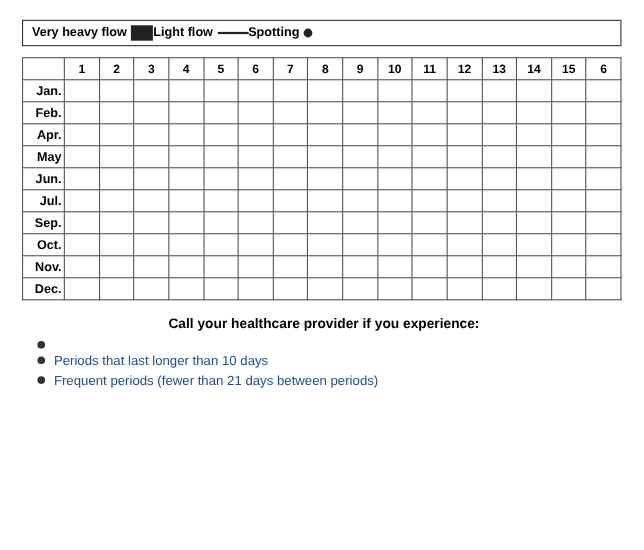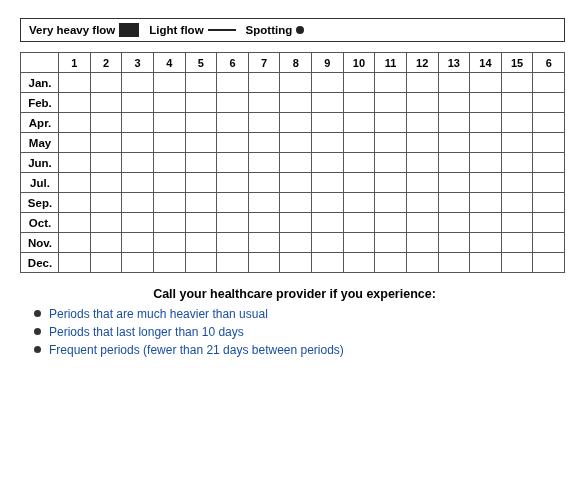--- a/index.html
+++ b/index.html
@@ -18,7 +18,6 @@
       border: 1.5px solid #333;
       padding: 4px 8px;
       margin-bottom: 10px;
-      gap: 10px;
       flex-wrap: wrap;
     }
     .legend-item {

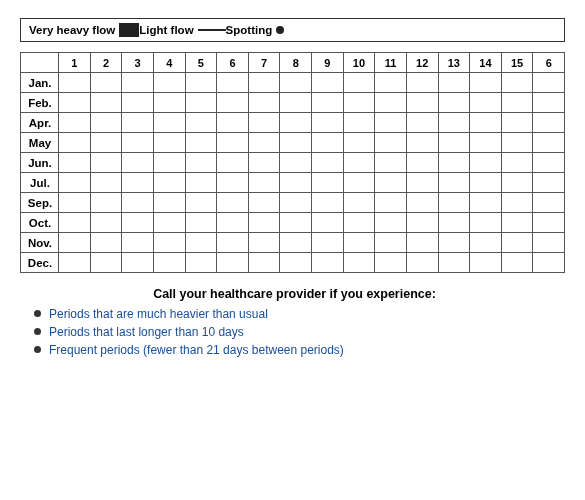--- a/index.html
+++ b/index.html
@@ -75,7 +75,7 @@
       background: #fff;
     }
     .flow-table td.month-label {
-      text-align: center;
+      text-align: right;
       padding-left: 3px;
       font-weight: bold;
       width: 38px;

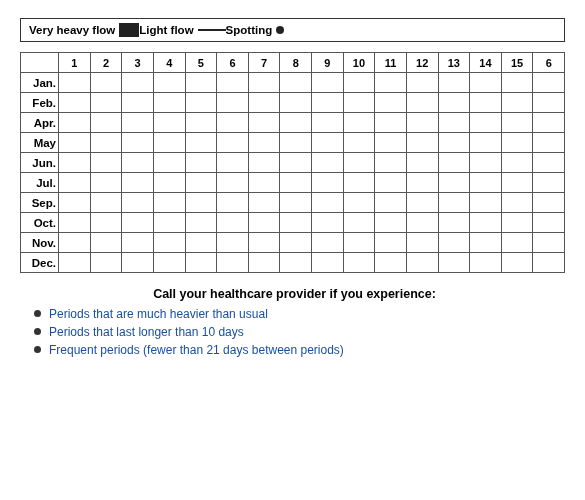--- a/index.html
+++ b/index.html
@@ -357,7 +357,6 @@
   <ul>
     <li>
       <div class="bullet"></div>
-      <span>Periods that are much heavier than usual</span>
     </li>
     <li>
       <div class="bullet"></div>

